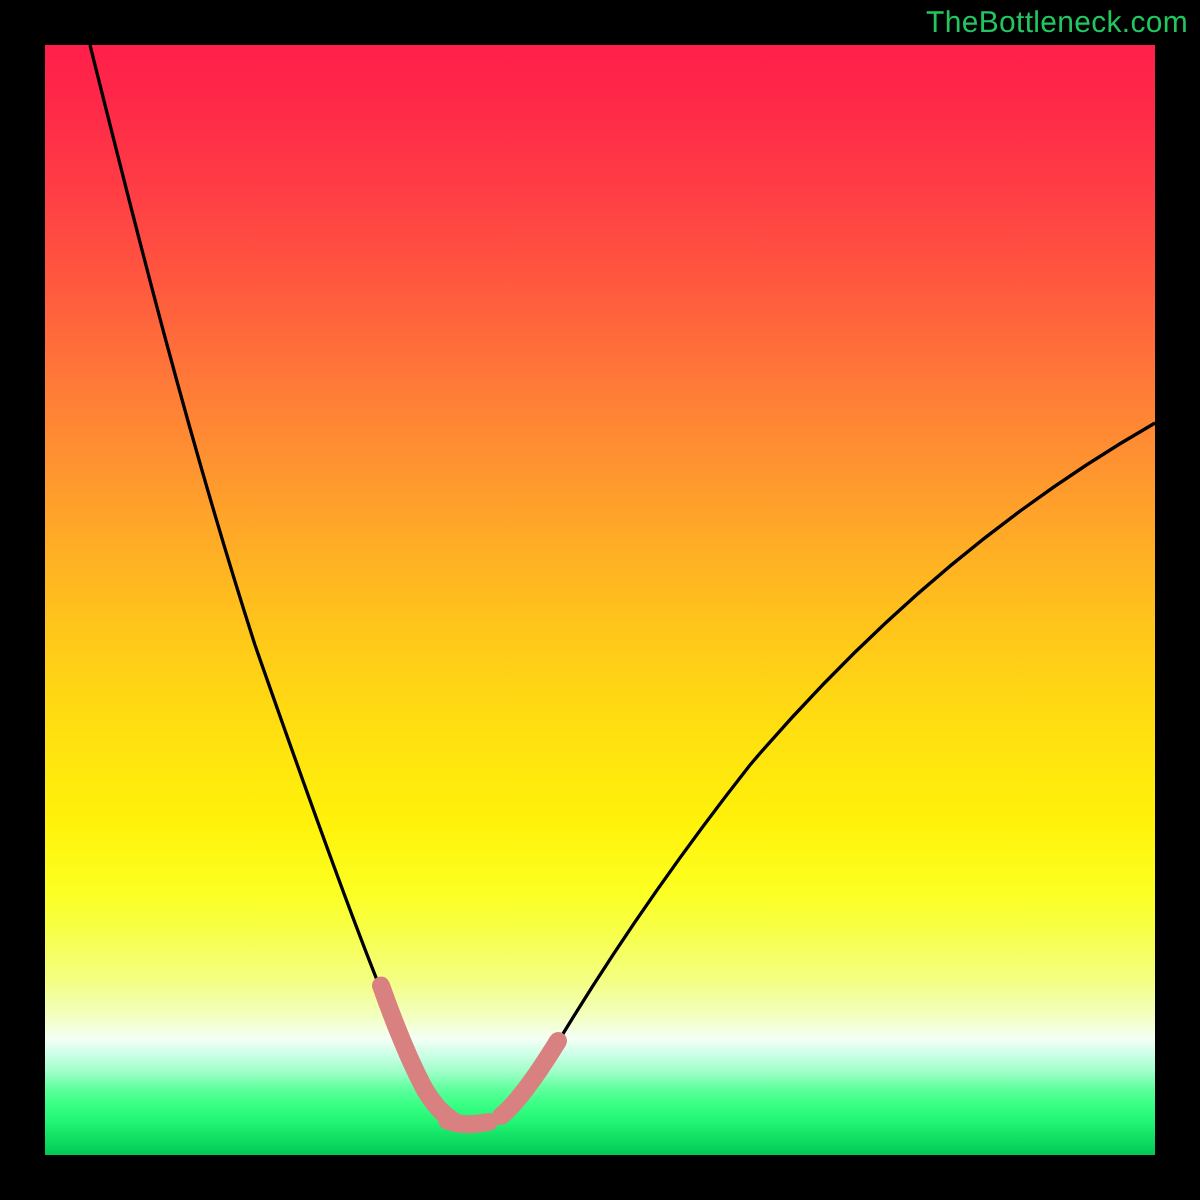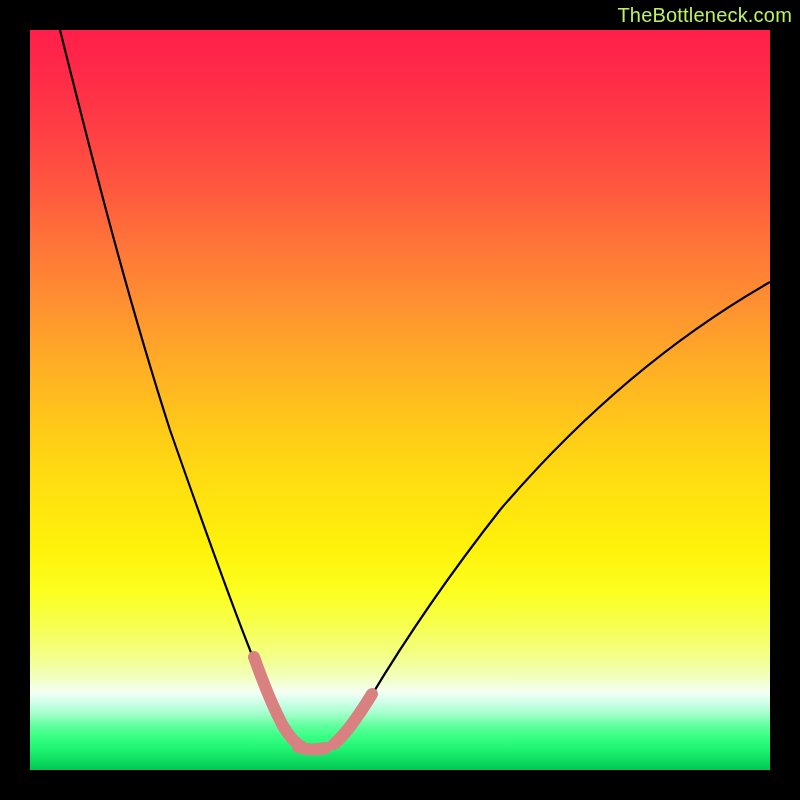--- a/index.html
+++ b/index.html
@@ -23,7 +23,7 @@
     position: absolute;
     top: 4px;
     right: 8px;
-    color: #bef264;
+    color: #22c55e;
     font-size: 20px;
     font-weight: 500;
     letter-spacing: 0.2px;

